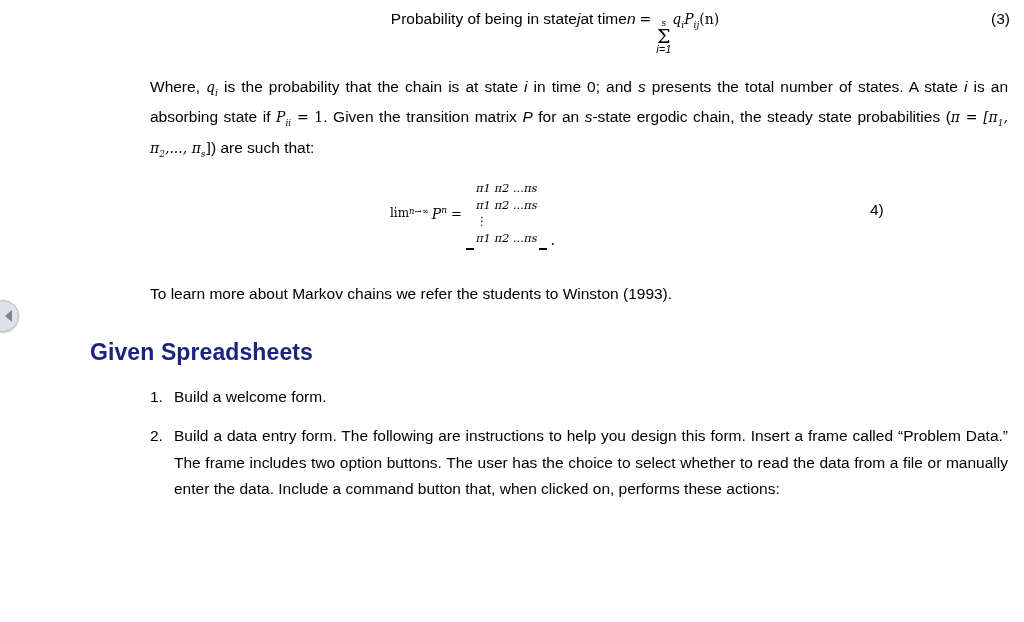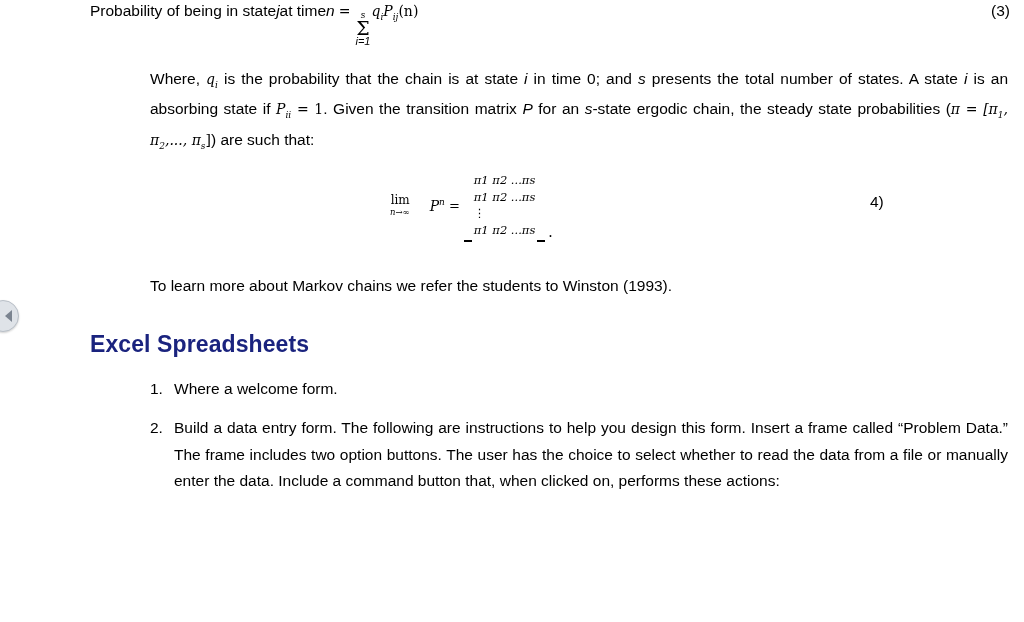--- a/index.html
+++ b/index.html
@@ -55,10 +55,10 @@
   }
 
   .eq-line {
-    margin-top: 2px;
+    margin-top: 10px;
     display: flex;
     align-items: baseline;
-    justify-content: flex-start;
+    justify-content: center;
     font-size: 15.5px;
     position: relative;
     height: 40px;

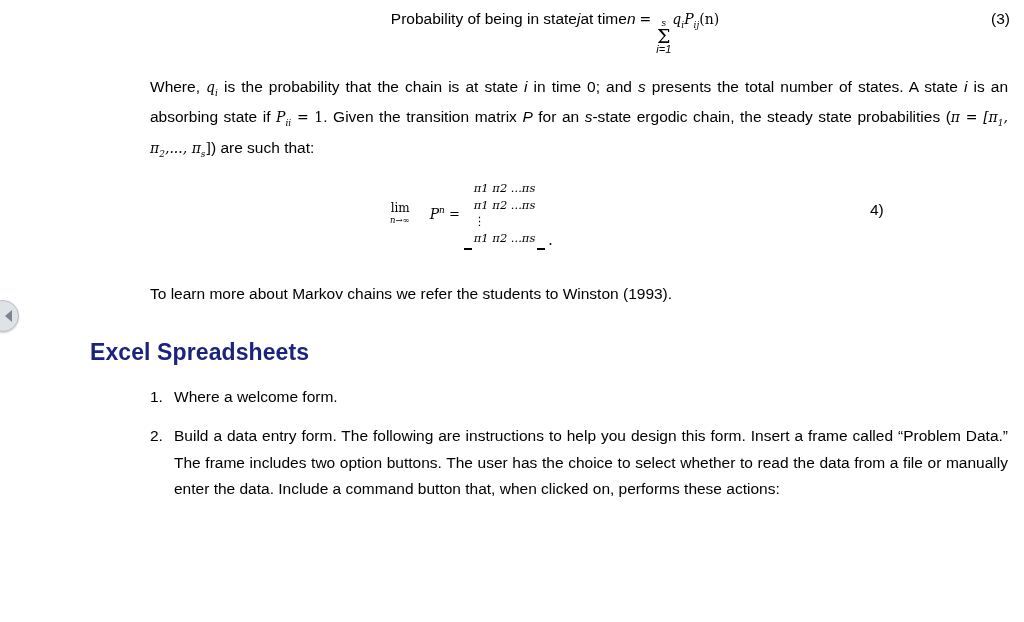--- a/index.html
+++ b/index.html
@@ -122,11 +122,11 @@
   }
   .limit {
     display: inline-flex;
-    flex-direction: column;
-    align-items: flex-end;
+    flex-direction: row;
+    align-items: flex-start;
     font-family: "DejaVu Serif", serif;
     font-size: 12px;
-    margin-right: 20px;
+    margin-right: 3px;
   }
   .limit .lim-top { font-size: 12px; }
   .limit .lim-bot { font-size: 8.5px; font-style: italic; }

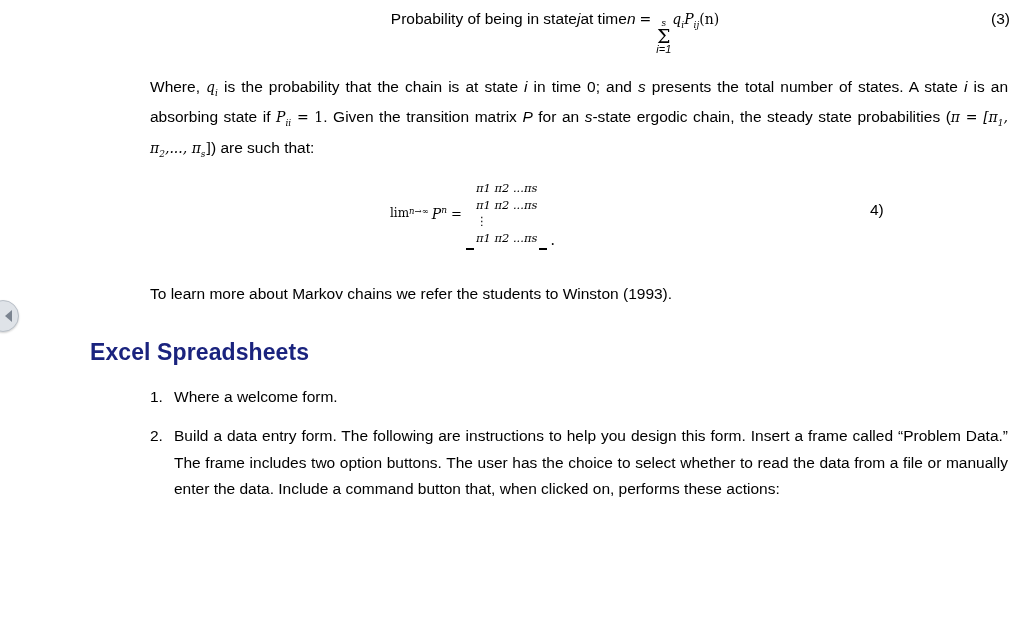--- a/index.html
+++ b/index.html
@@ -265,7 +265,7 @@
 
     <div class="para" style="margin-top:16px;">To learn more about Markov chains we refer the students to Winston (1993).</div>
 
-    <h2 class="heading">Excel Spreadsheets</h2>
+    <h2 class="heading">Given Spreadsheets</h2>
 
     <ol class="steps">
       <li>

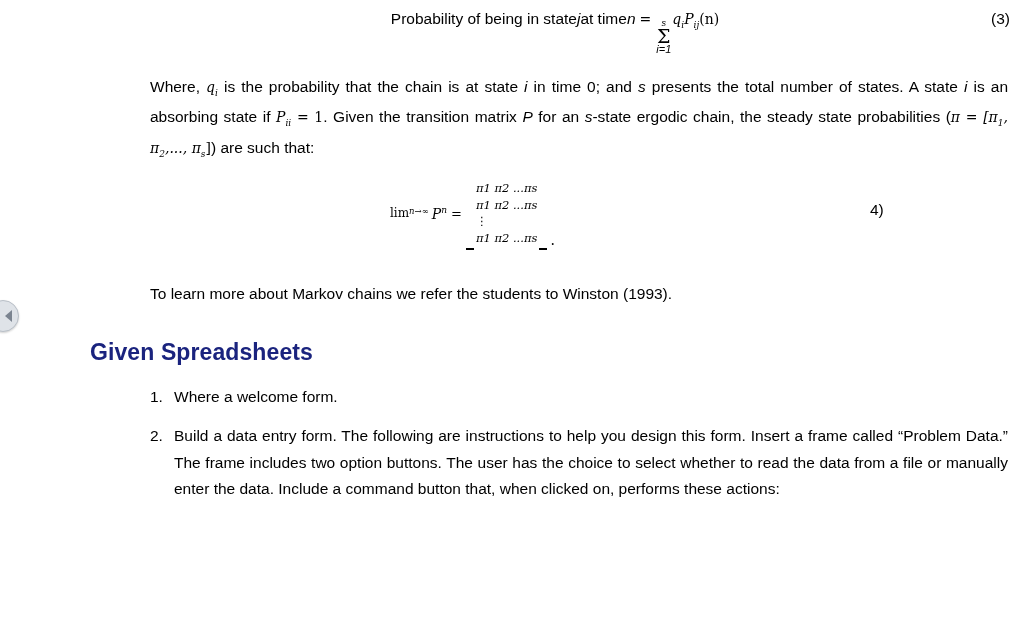--- a/index.html
+++ b/index.html
@@ -270,7 +270,7 @@
     <ol class="steps">
       <li>
         <span class="num">1.</span>
-        <span>Where a welcome form.</span>
+        <span>Build a welcome form.</span>
       </li>
       <li>
         <span class="num">2.</span>

